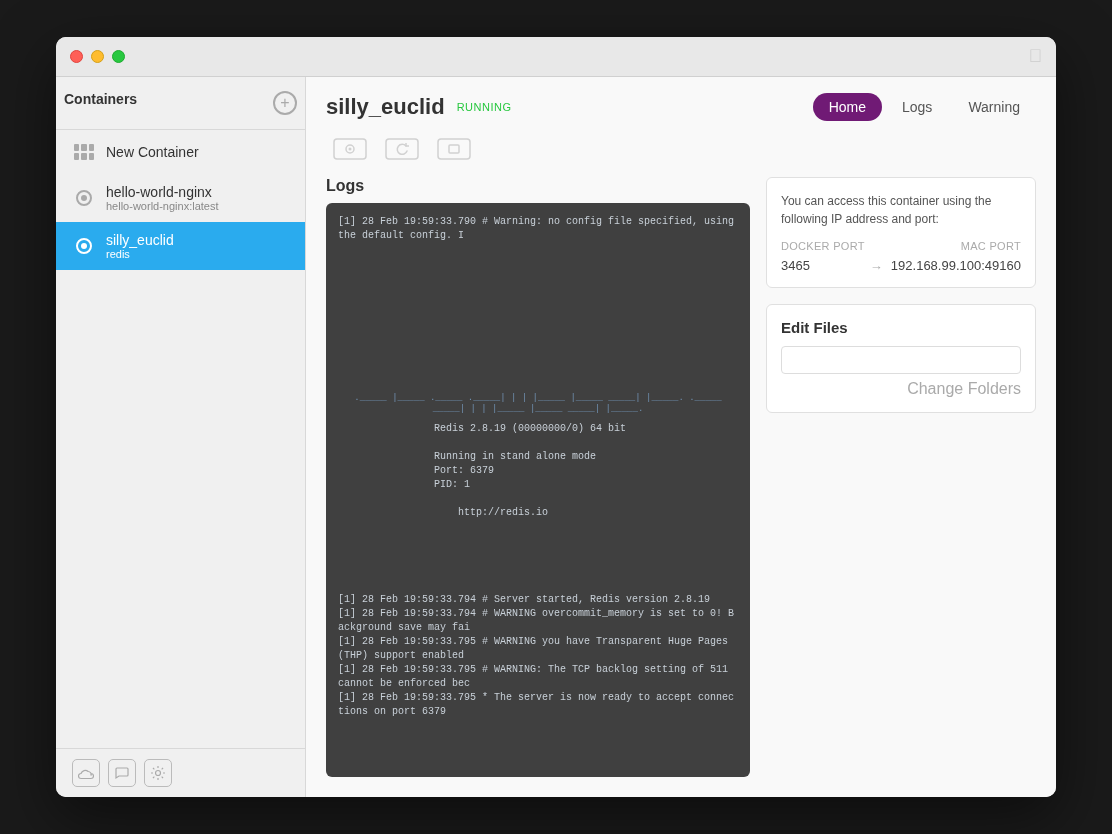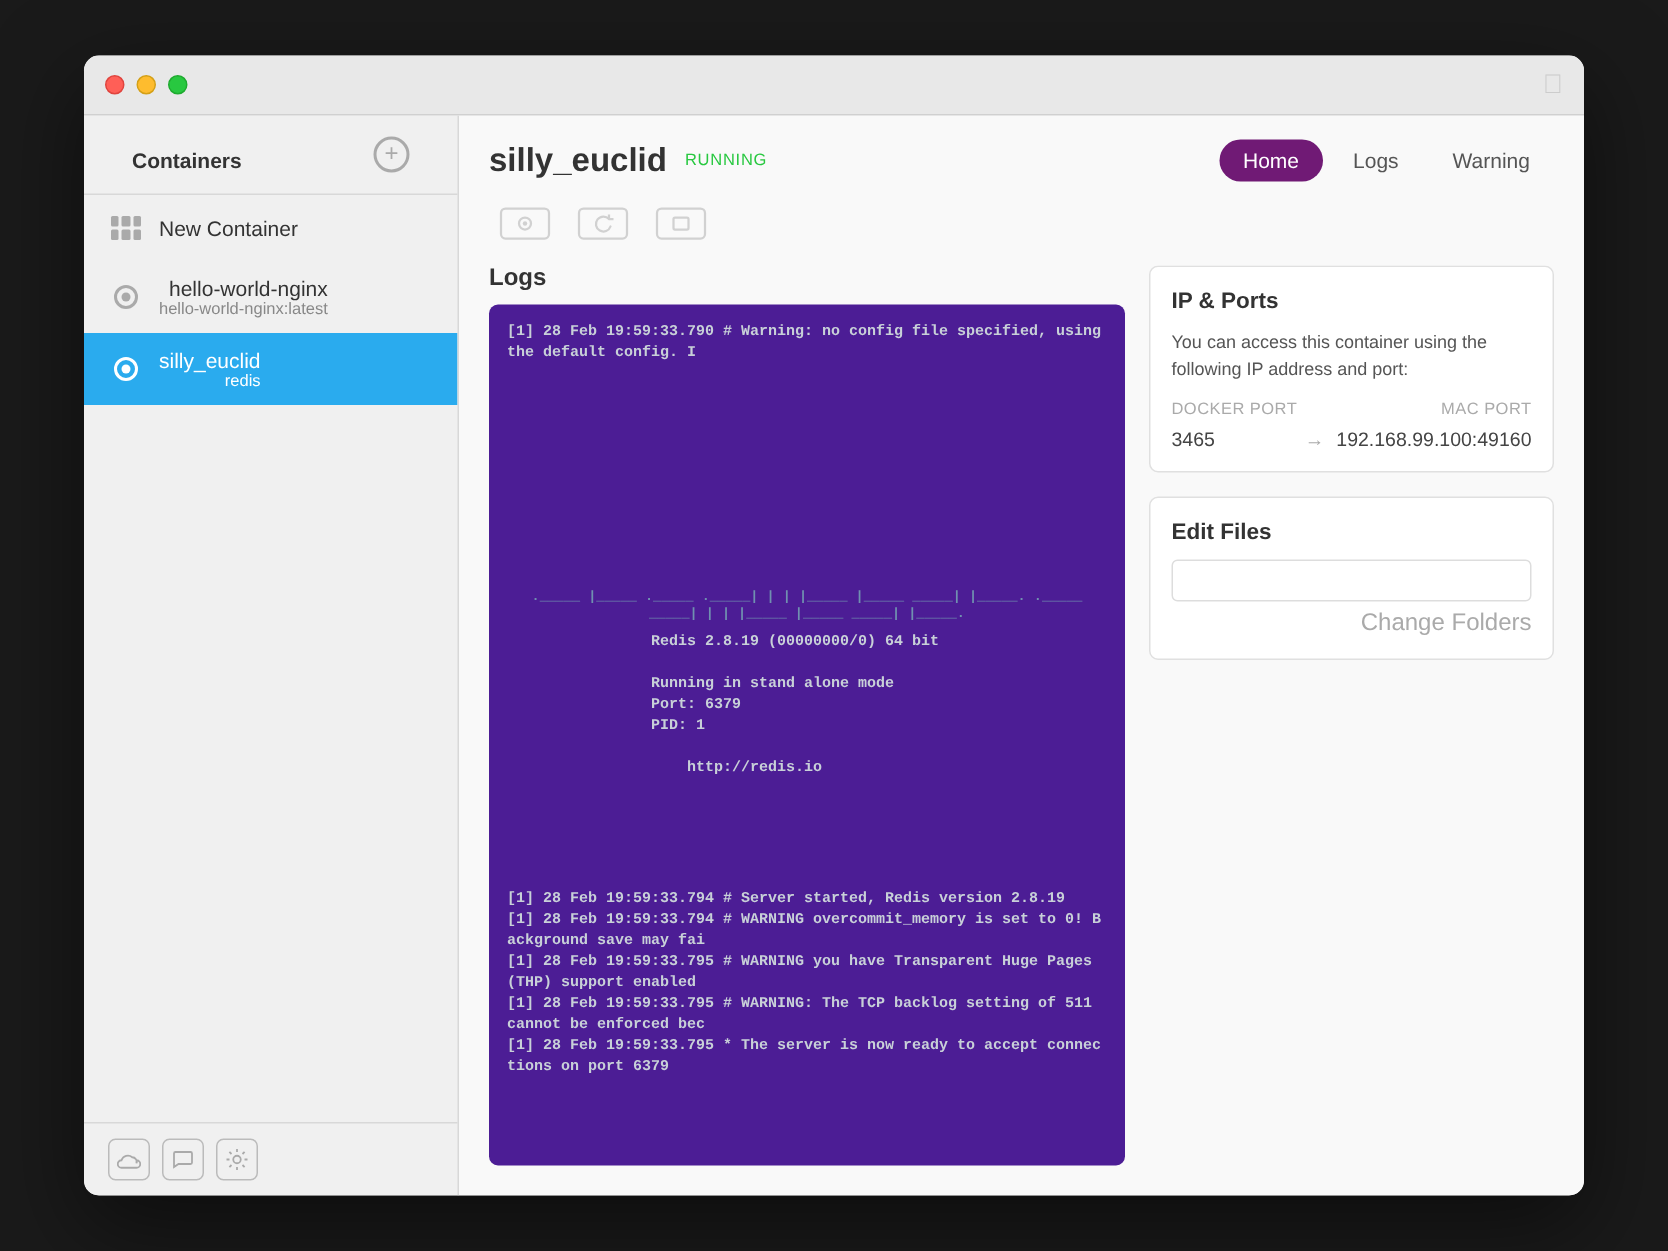--- a/index.html
+++ b/index.html
@@ -59,9 +59,9 @@
       flex-shrink: 0;
     }
     .sidebar-header {
-      padding: 14px 32px;
-      display: flex;
-      align-items: flex-end;
+      padding: 14px 8px;
+      display: flex;
+      align-items: flex-start;
       justify-content: space-between;
       border-bottom: 1px solid #d8d8d8;
     }

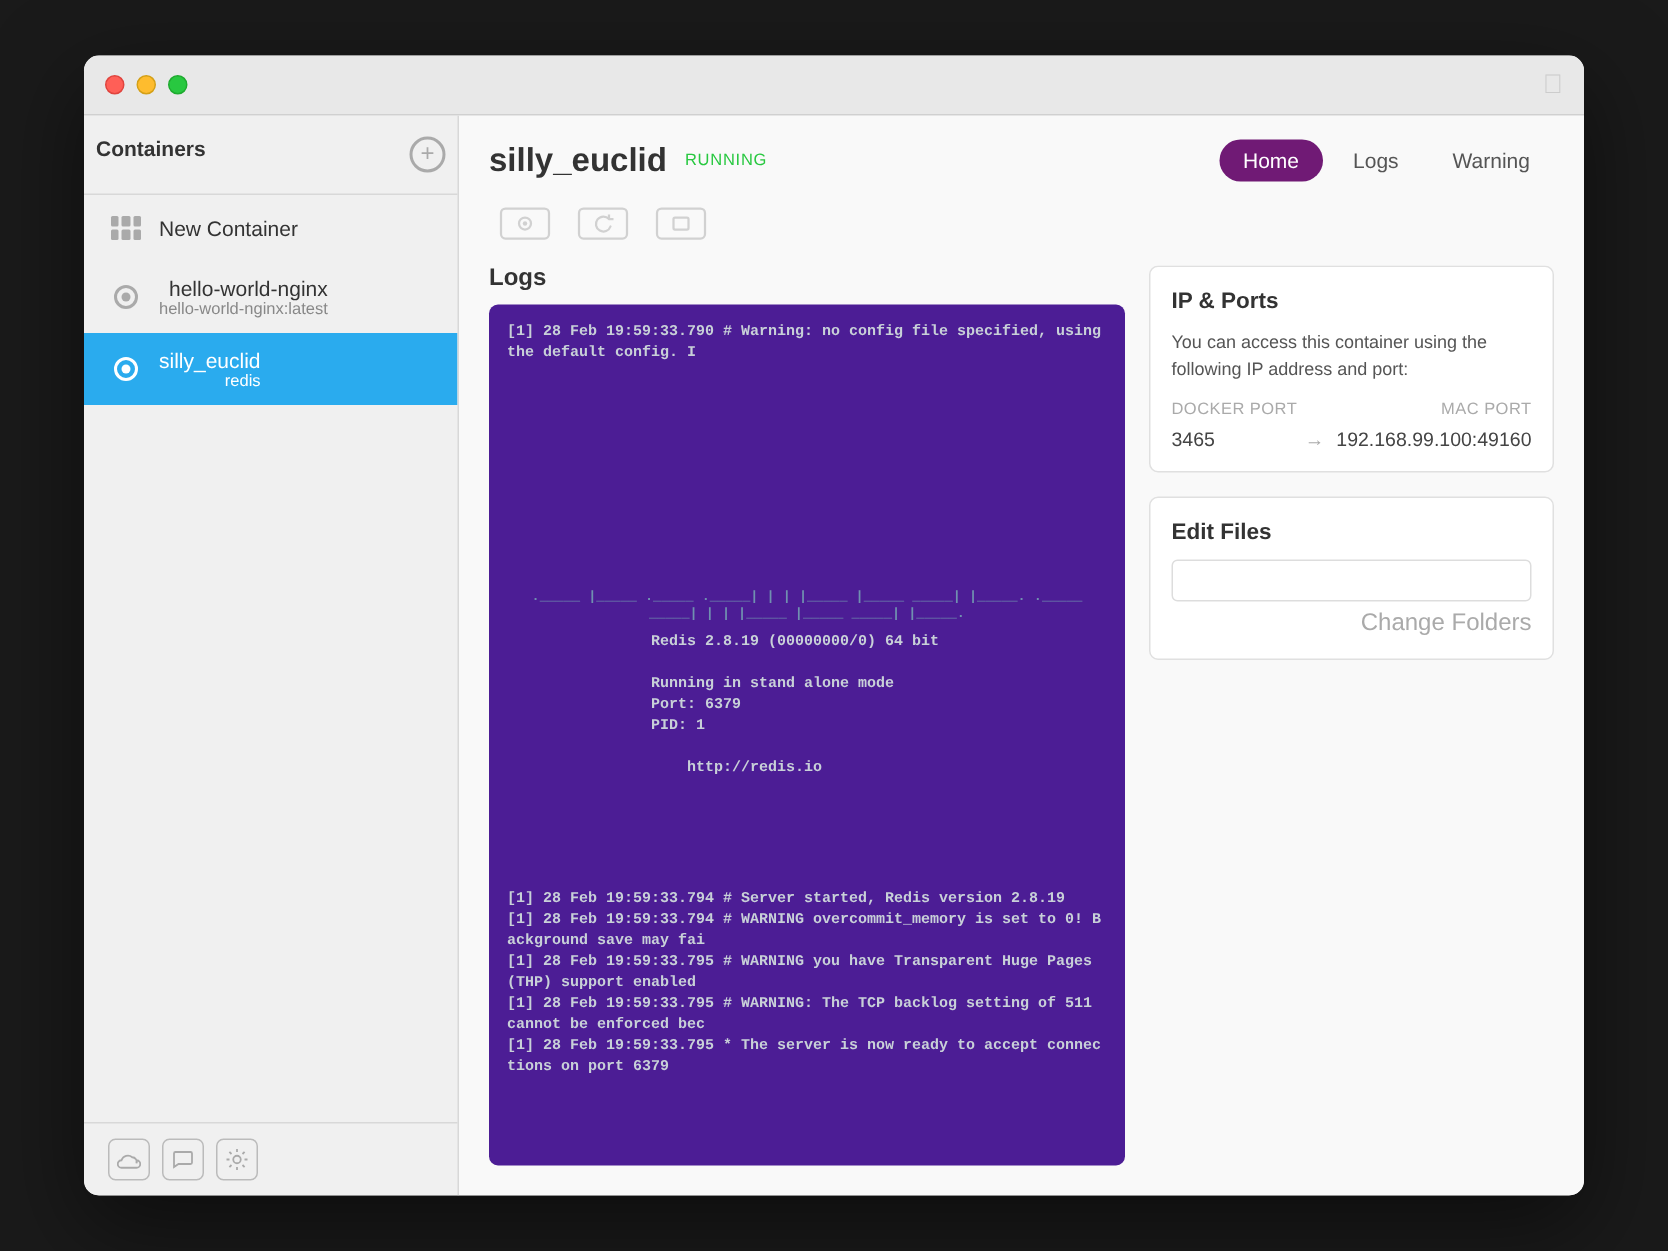--- a/index.html
+++ b/index.html
@@ -113,7 +113,6 @@
     .item-text {
       display: flex;
       flex-direction: column;
-      text-align: right;
     }
     .item-name {
       font-size: 14px;

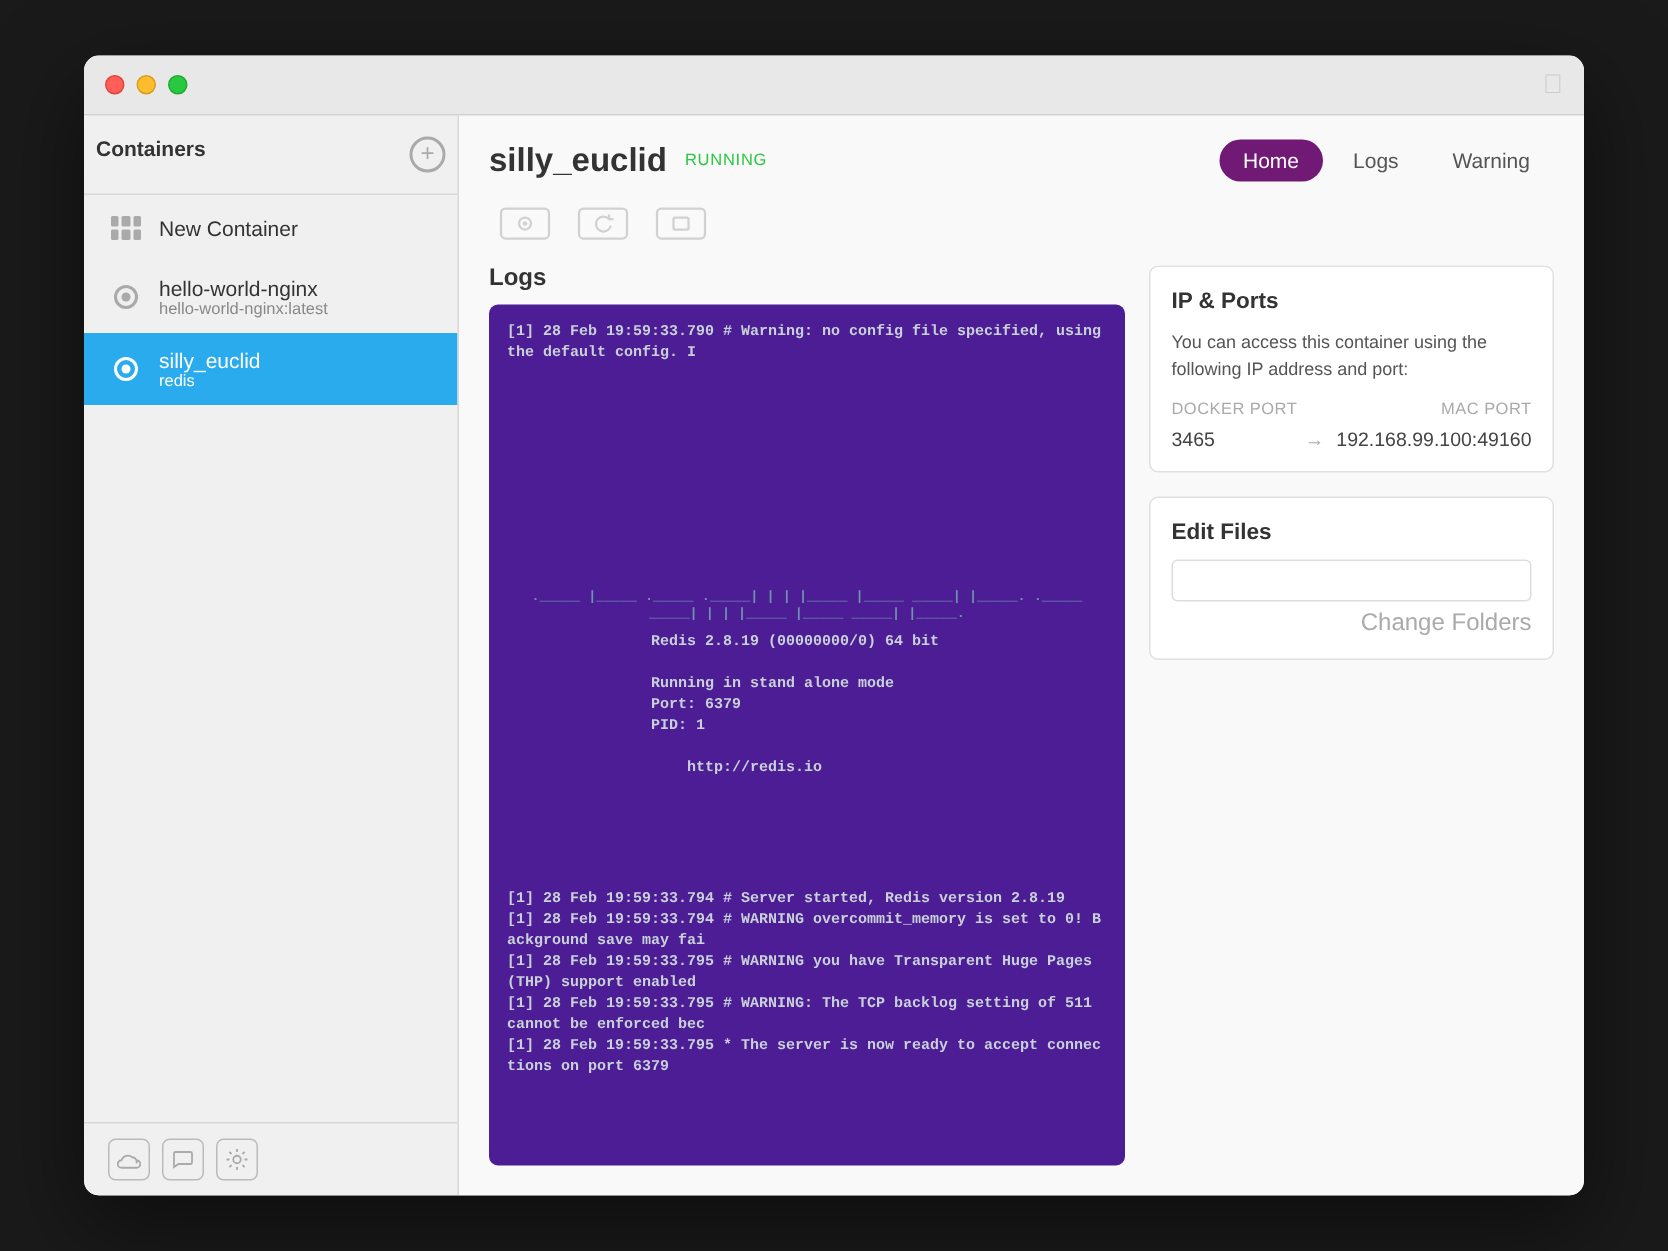--- a/index.html
+++ b/index.html
@@ -532,7 +532,6 @@
         <div class="right-panel">
 
           <div class="info-card">
-            <div class="info-card-title">IP &amp; Ports</div>
             <div class="info-card-desc">You can access this container using the following IP address and port:</div>
             <div class="ports-table">
               <div class="ports-header">

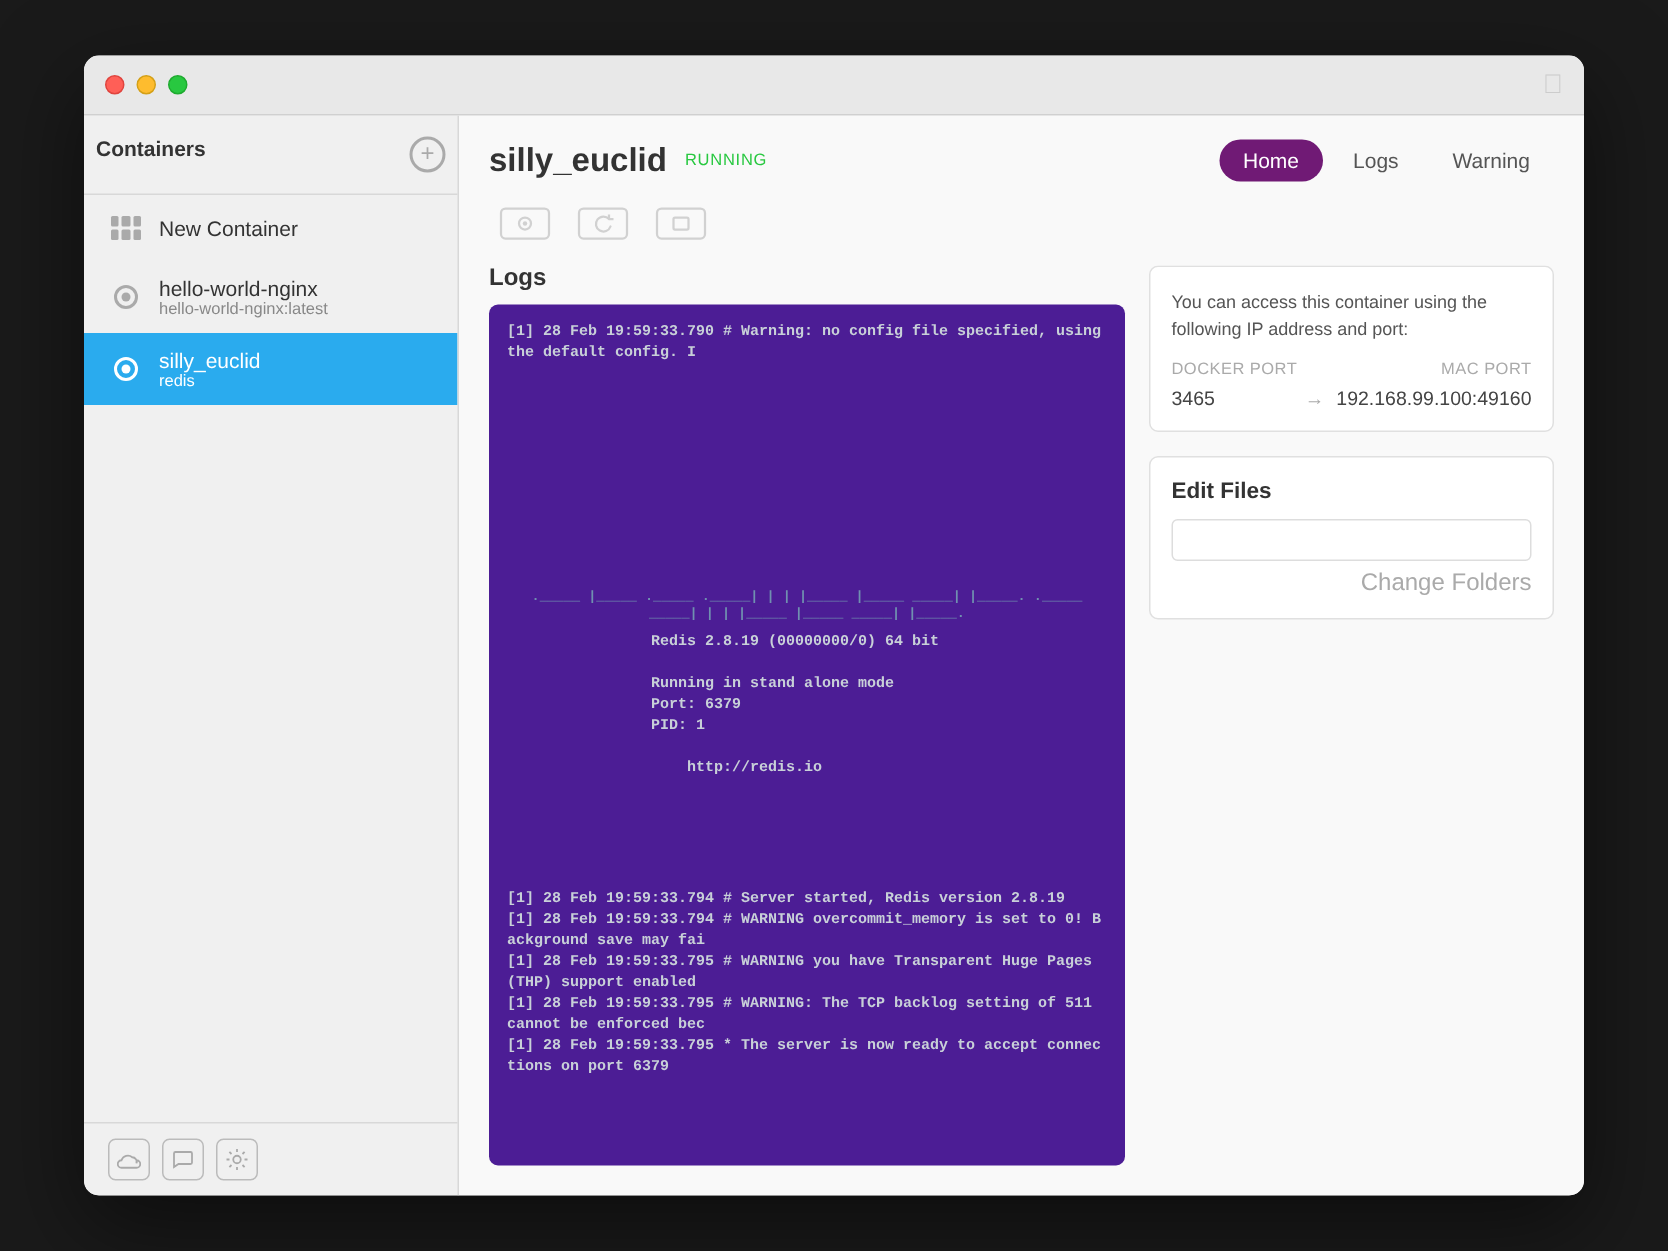--- a/index.html
+++ b/index.html
@@ -271,7 +271,7 @@
     }
     .terminal {
       flex: 1;
-      background: #4c1d95;
+      background: #404040;
       border-radius: 6px;
       padding: 12px;
       overflow: hidden;
@@ -281,7 +281,6 @@
       line-height: 1.4;
       display: flex;
       flex-direction: column;
-      font-weight: bold;
     }
     .terminal-text {
       white-space: pre-wrap;

